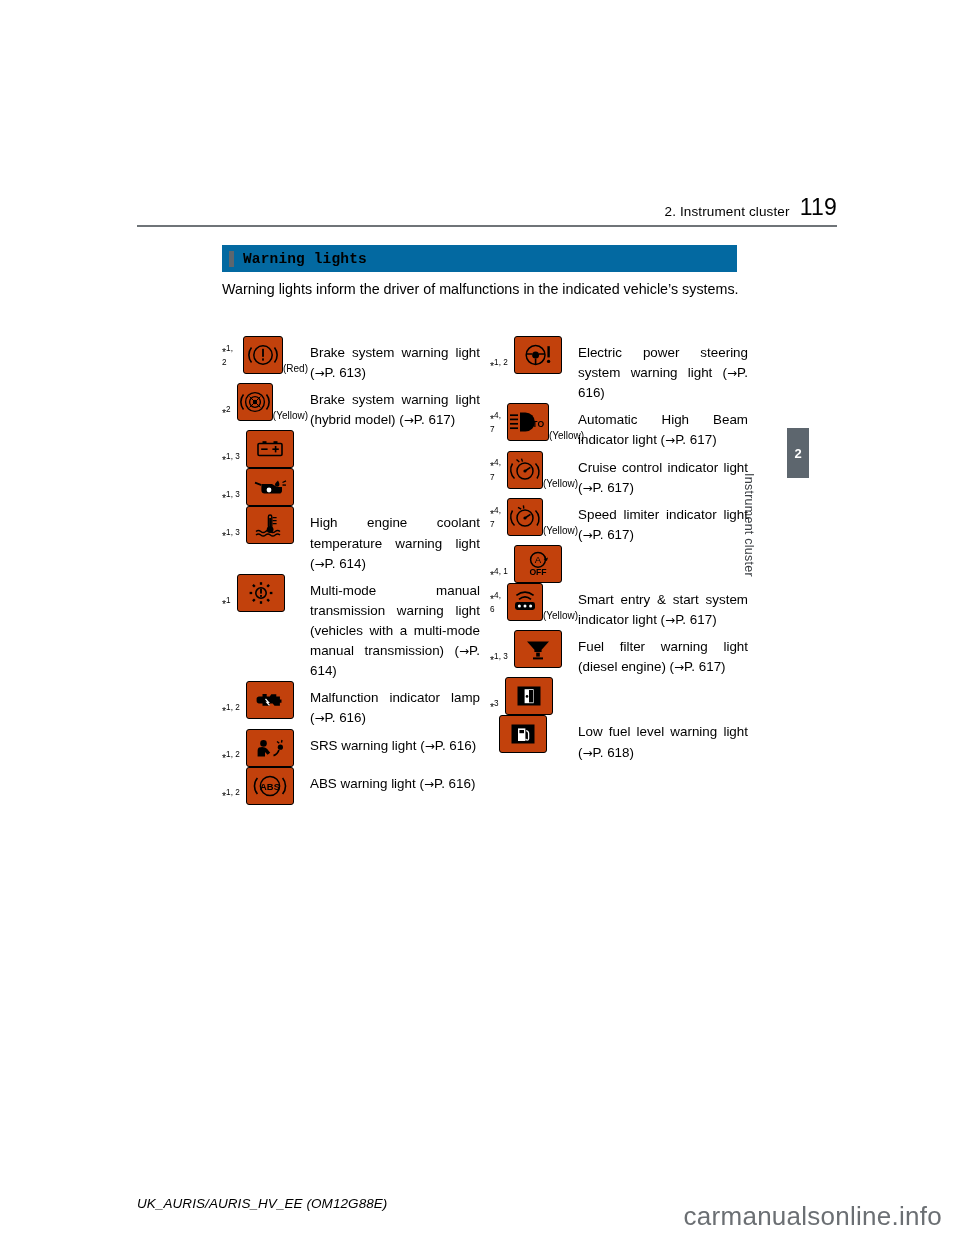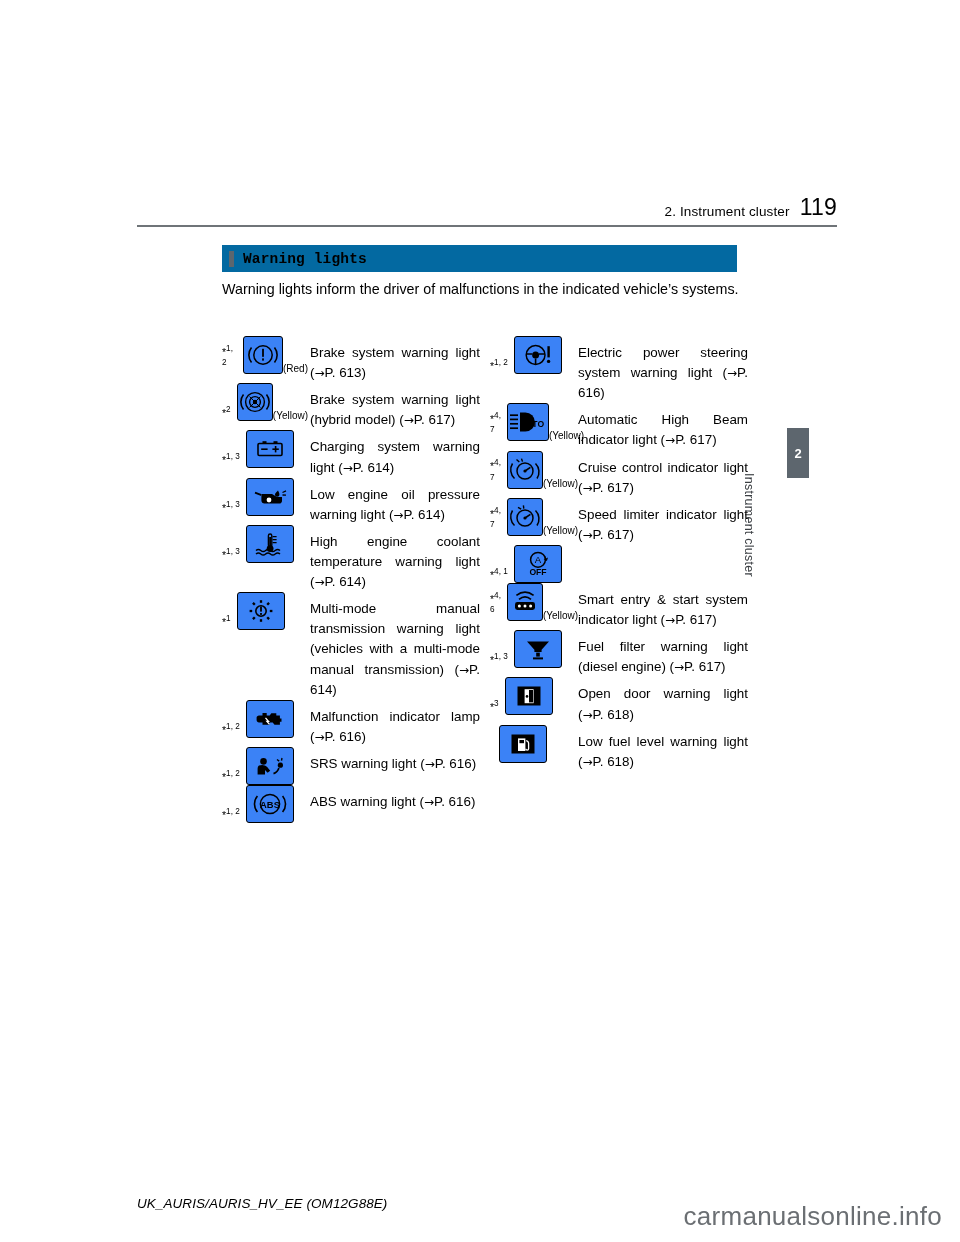--- a/index.html
+++ b/index.html
@@ -76,7 +76,7 @@
   .symbol {
     width:48px; height:38px; border:1.3px solid #000; border-radius:3px;
     display:flex; align-items:center; justify-content:center;
-    background:#3b82f6;
+    background:#c2410c;
   }
   .symbol svg { display:block; }
   .desc {

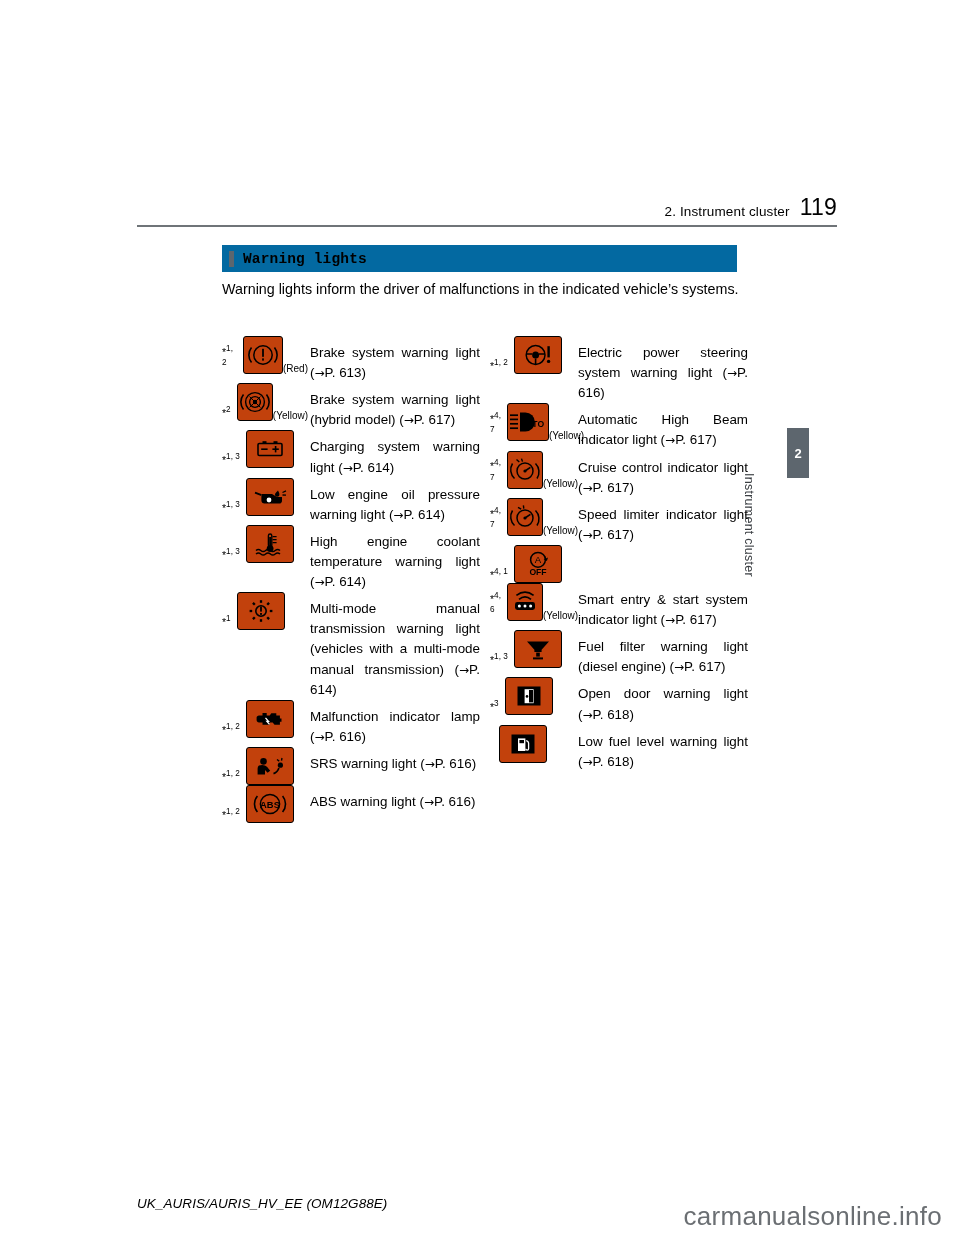--- a/index.html
+++ b/index.html
@@ -170,7 +170,6 @@
             </div>
             <div class="sub">&nbsp;</div>
           </div>
-          <div class="desc">Charging system warning light (<span class="arrow">→</span>P. 614)</div>
         </div>
         <div class="row">
           <div class="iconcell">

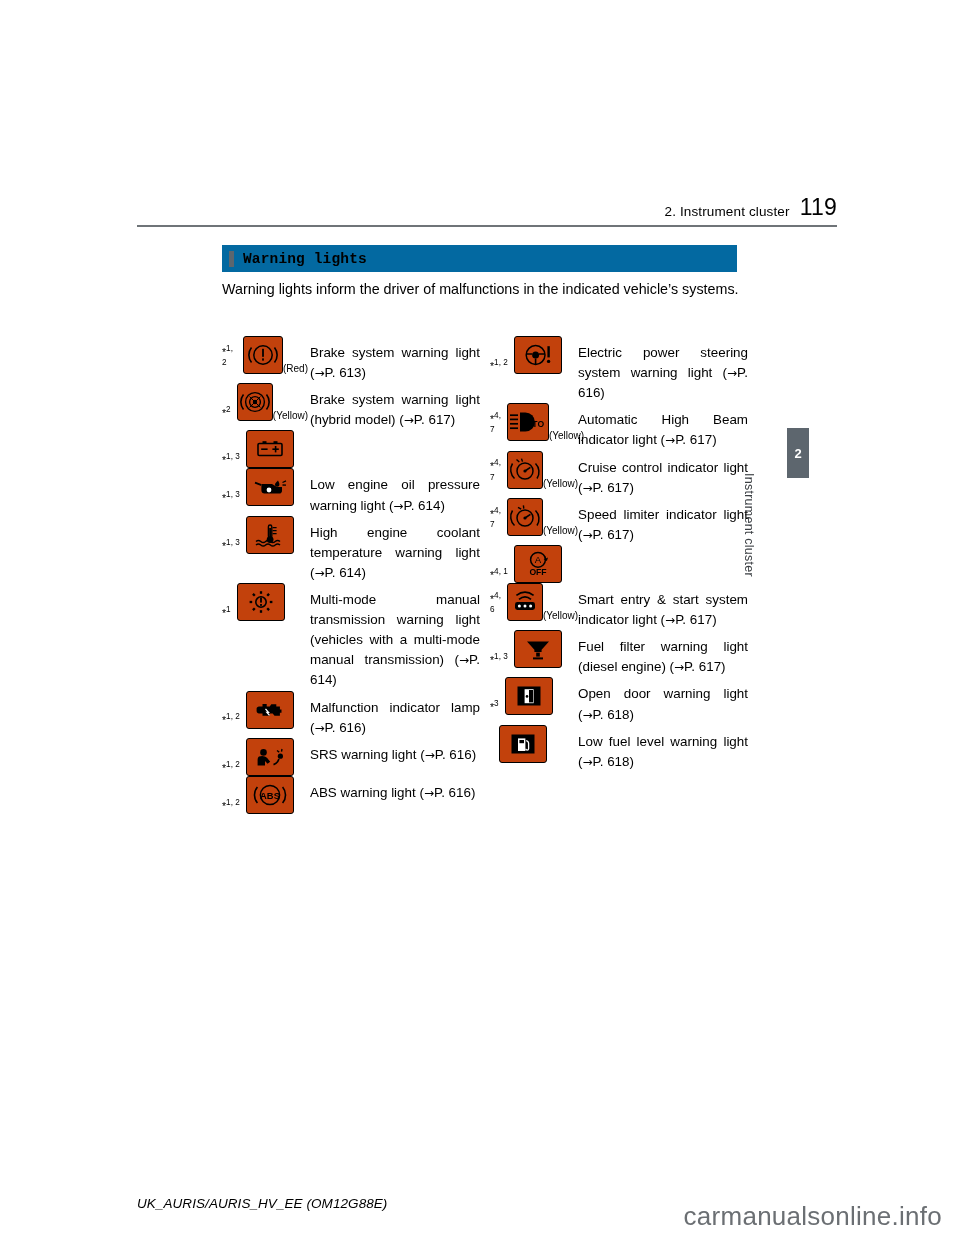--- a/index.html
+++ b/index.html
@@ -185,7 +185,6 @@
             </div>
             <div class="sub">&nbsp;</div>
           </div>
-          <div class="desc">Low engine oil pressure warning light (<span class="arrow">→</span>P. 614)</div>
         </div>
         <div class="row">
           <div class="iconcell">

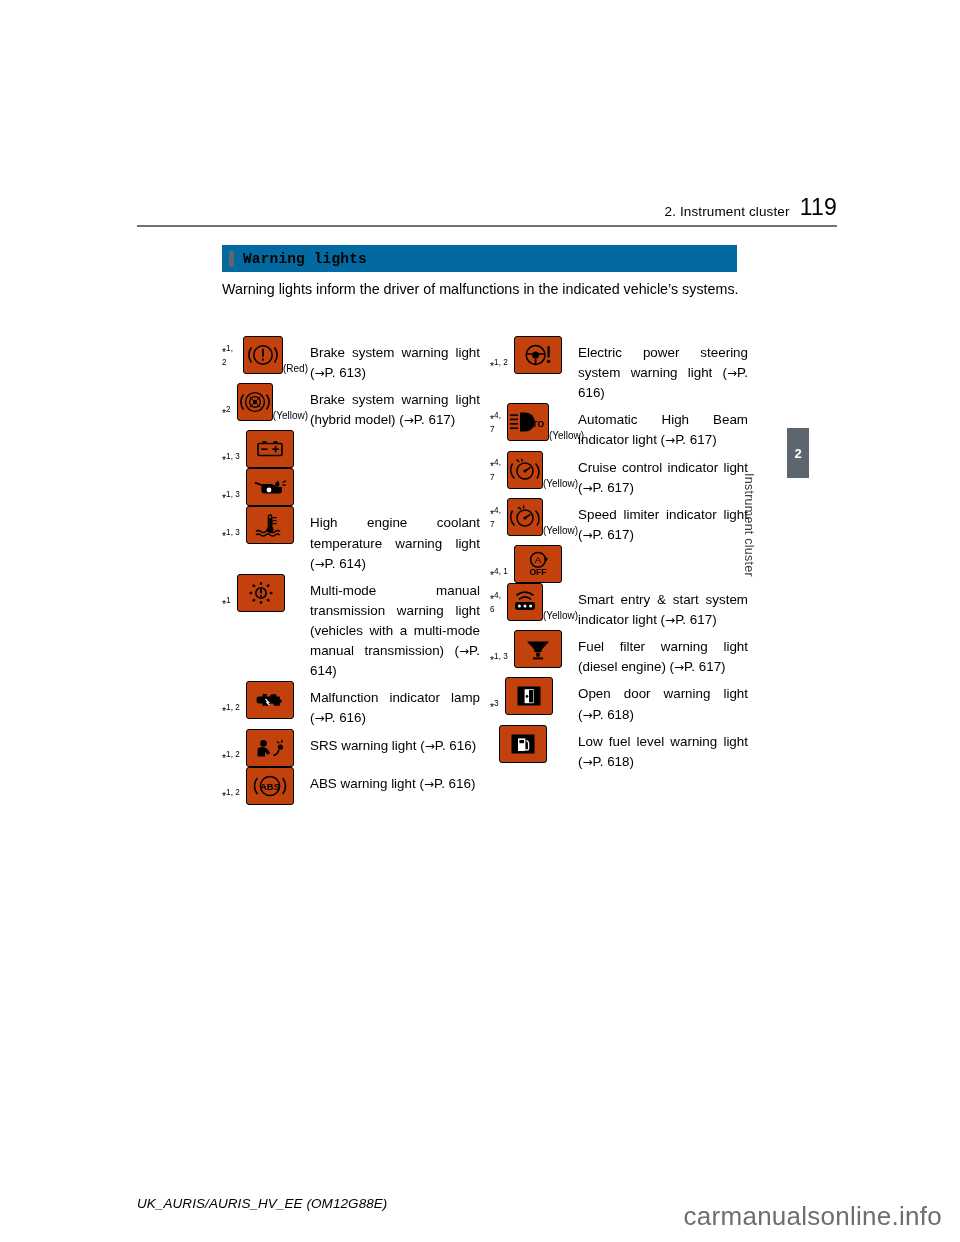--- a/index.html
+++ b/index.html
@@ -400,7 +400,6 @@
             </div>
             <div class="sub">&nbsp;</div>
           </div>
-          <div class="desc">Open door warning light (<span class="arrow">→</span>P. 618)</div>
         </div>
         <div class="row">
           <div class="iconcell">

